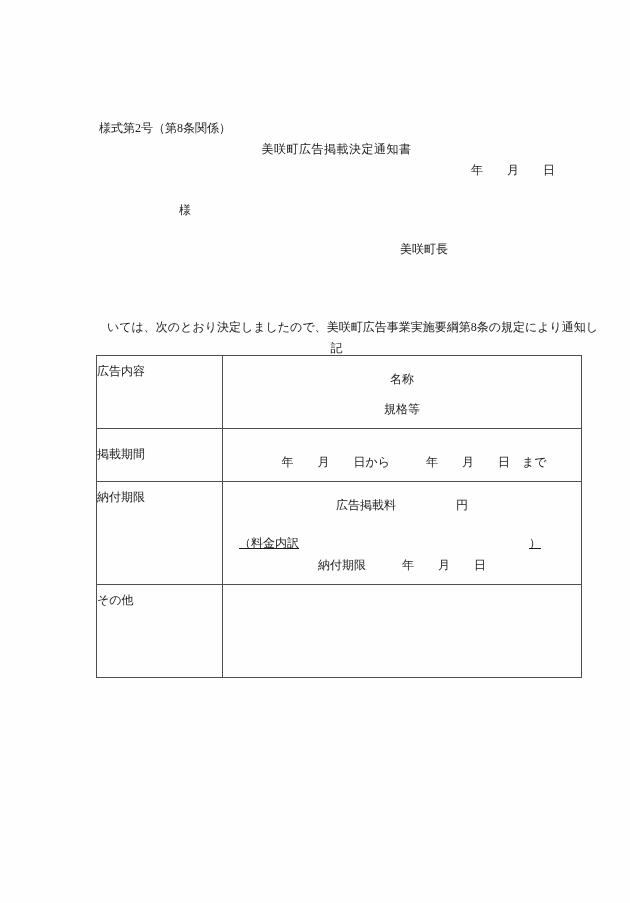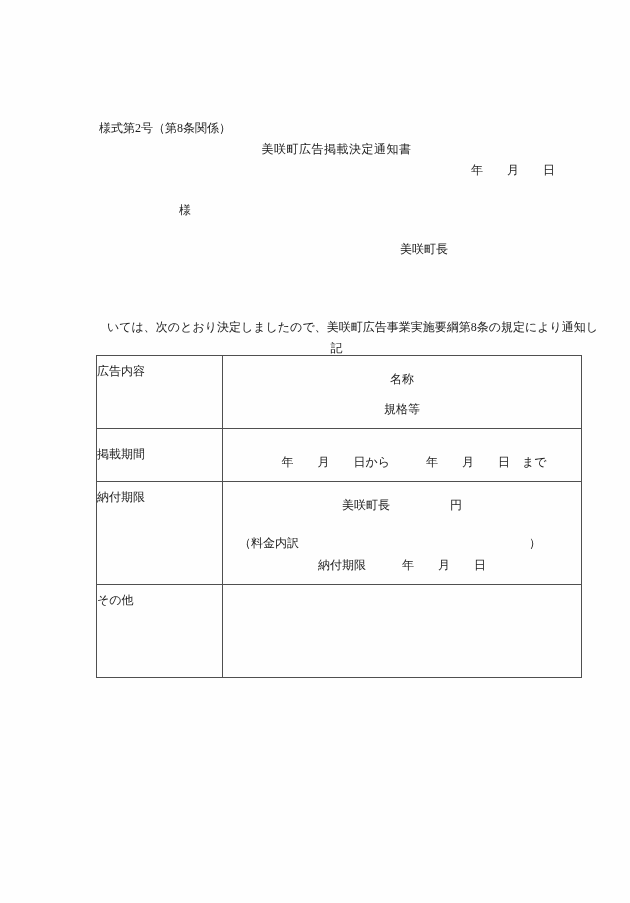--- a/index.html
+++ b/index.html
@@ -95,7 +95,7 @@
   <tr class="r4">
     <td class="lbl">納付期限</td>
     <td class="cnt">
-      <div class="cell-line">美咲町長　　　　　円</div>
+      <div class="cell-line">広告掲載料　　　　　円</div>
       <div class="split-line">
         <span>（料金内訳</span>
         <span>）</span>

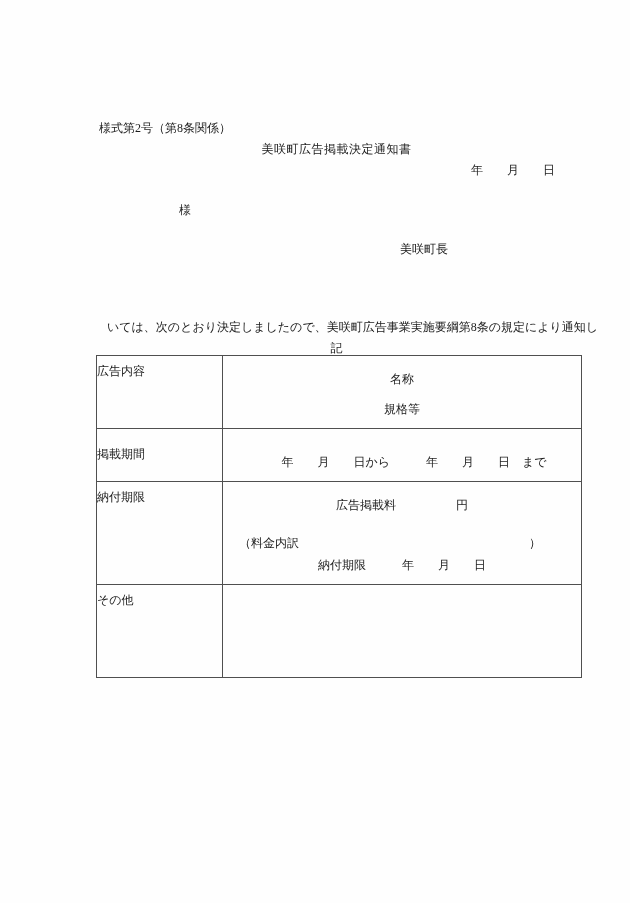--- a/index.html
+++ b/index.html
@@ -56,6 +56,7 @@
     padding-right: 24px;
     height: 22px; line-height: 22px;
     white-space: pre;
+    text-decoration: underline;
   }
 </style>
 </head>

